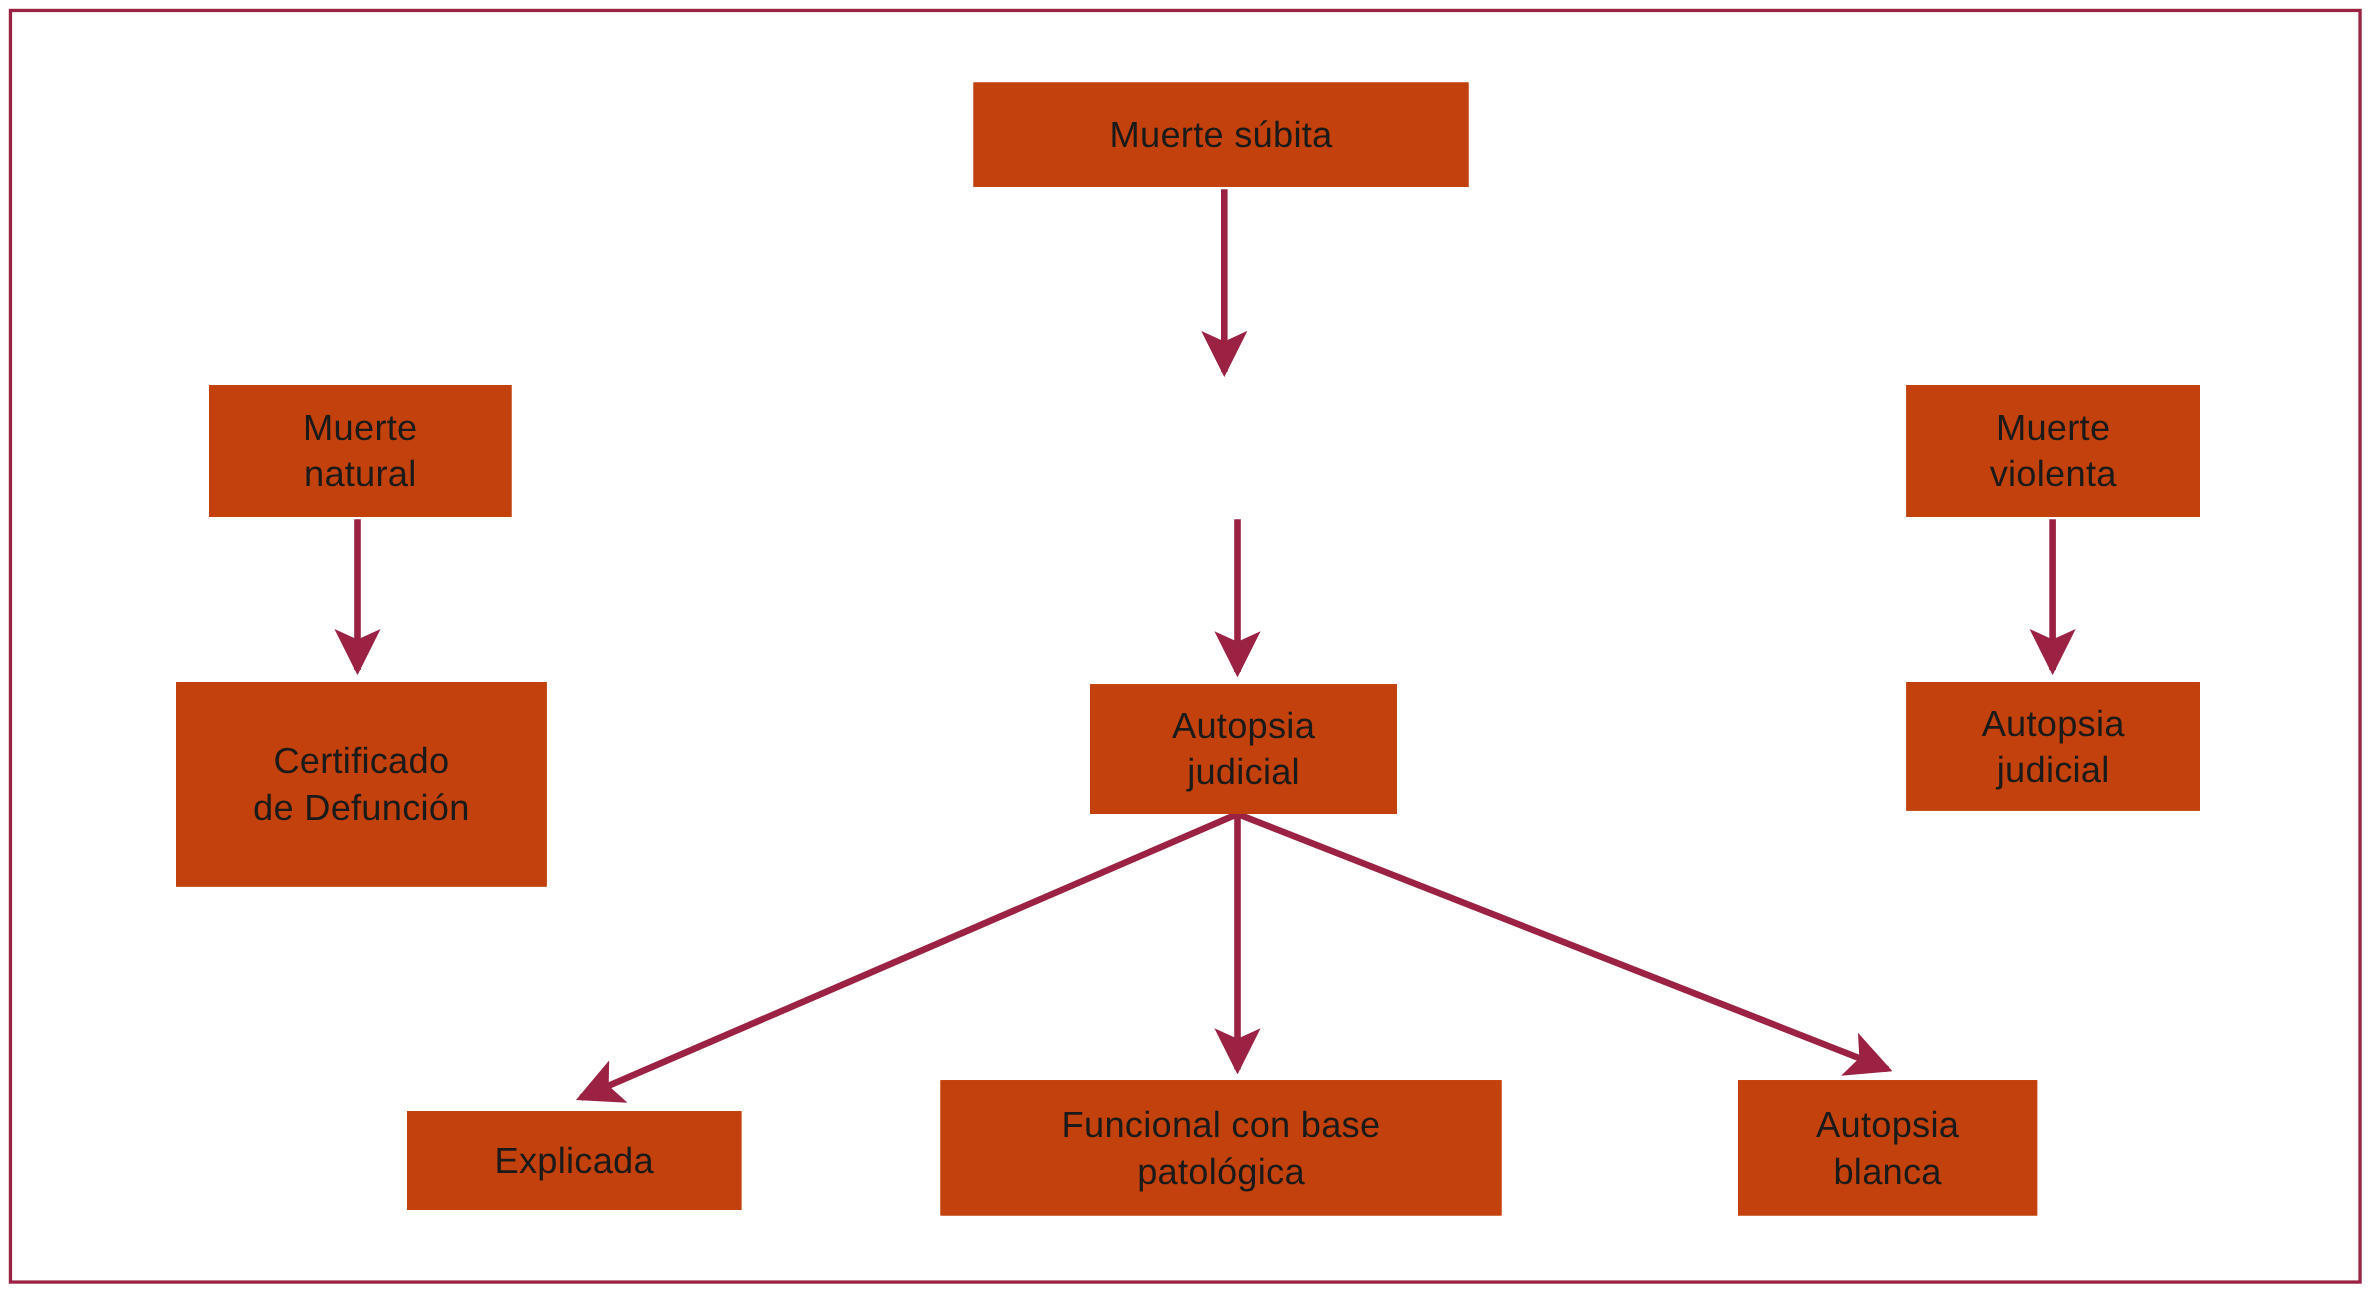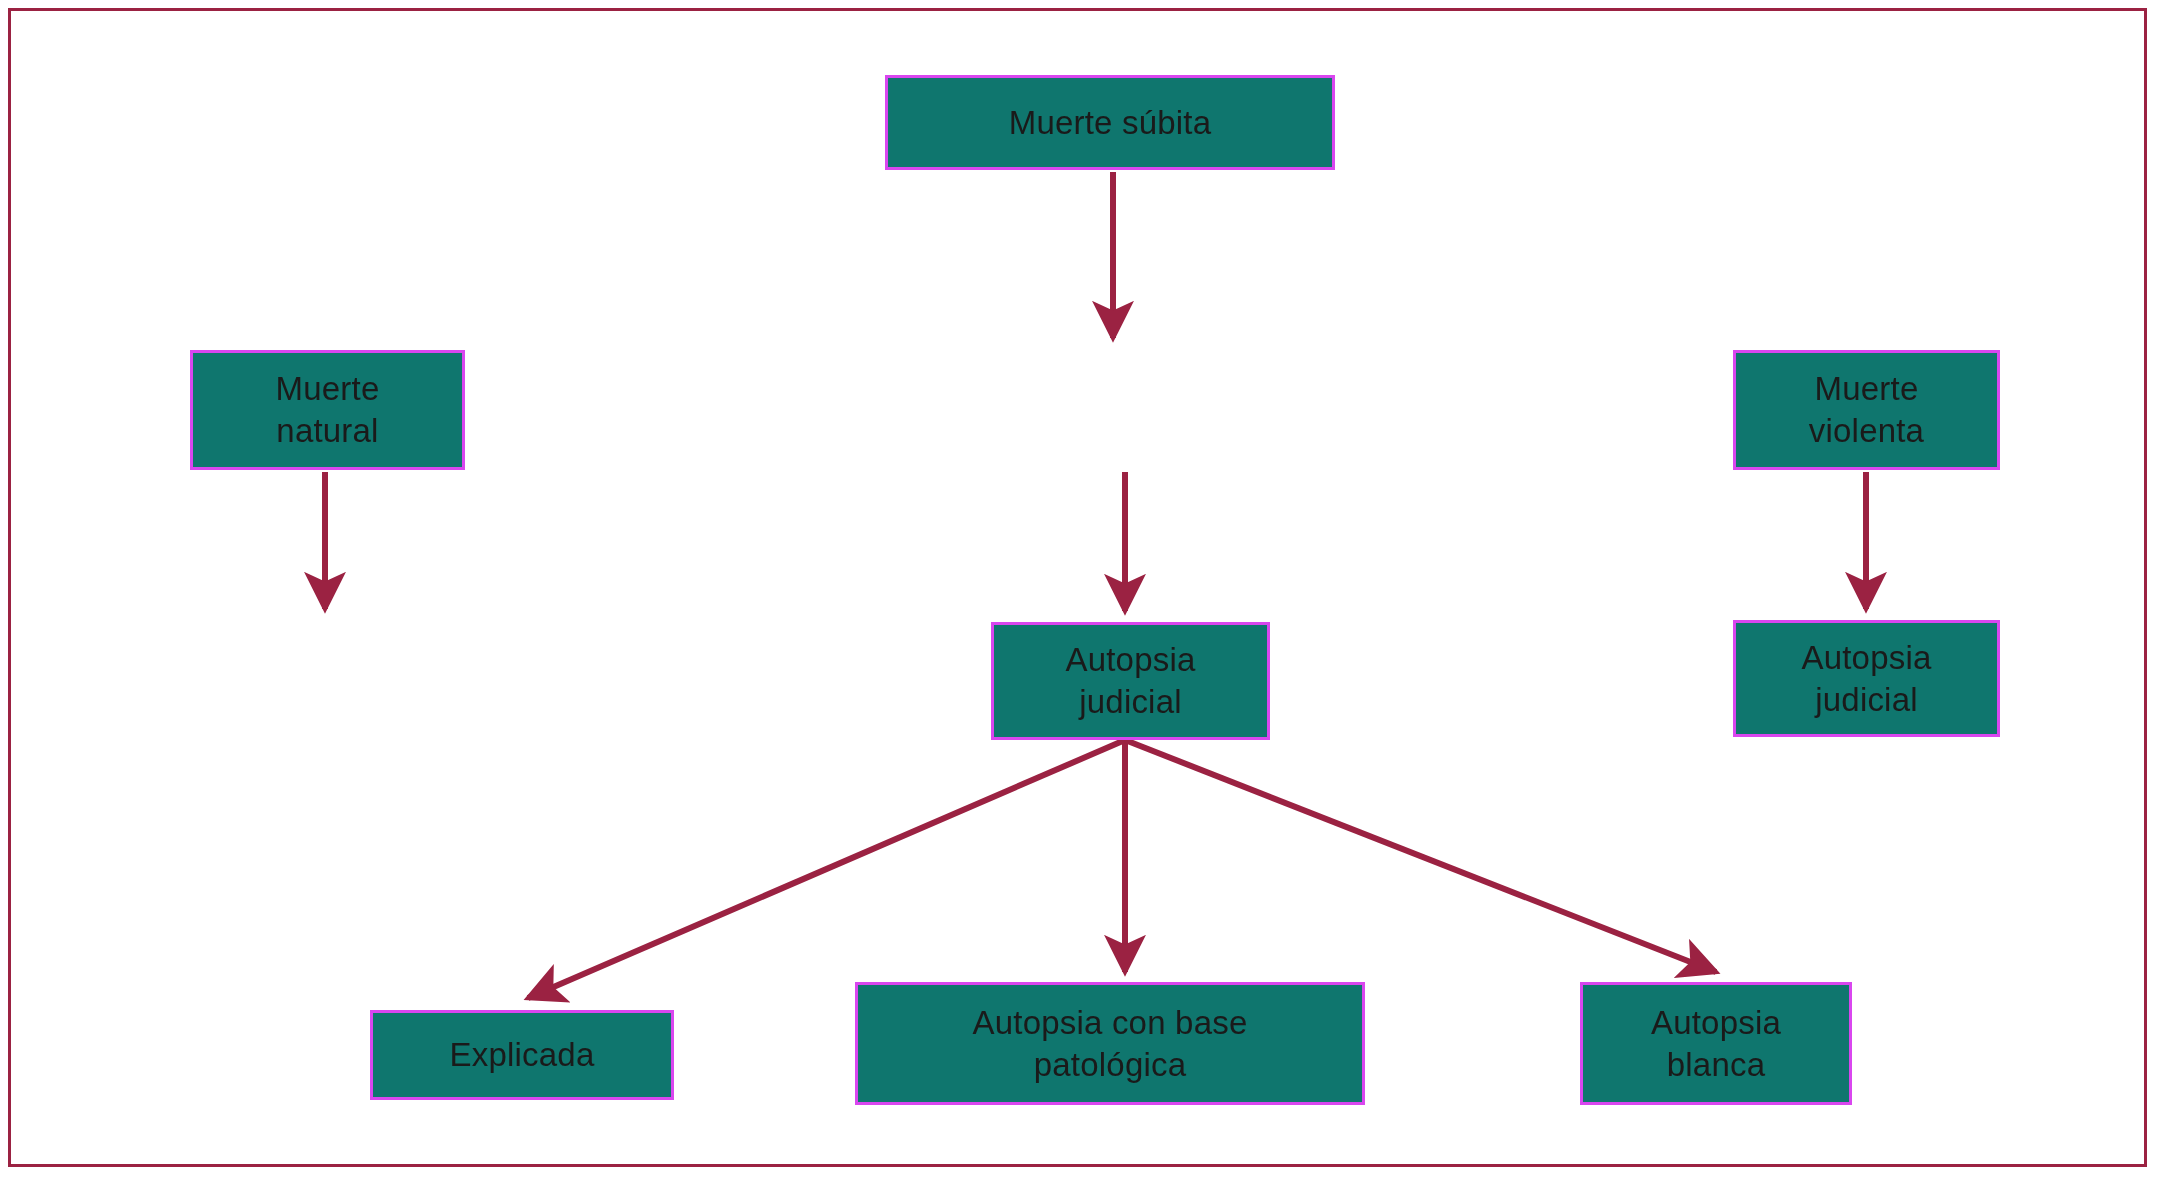--- a/index.html
+++ b/index.html
@@ -40,8 +40,8 @@
   .node {
     position: absolute;
     box-sizing: border-box;
-    border: 3px solid #d946ef;
-    background: #0f766e;
+    border: 3px solid #c2410c;
+    background: #c2410c;
     display: flex;
     align-items: center;
     justify-content: center;

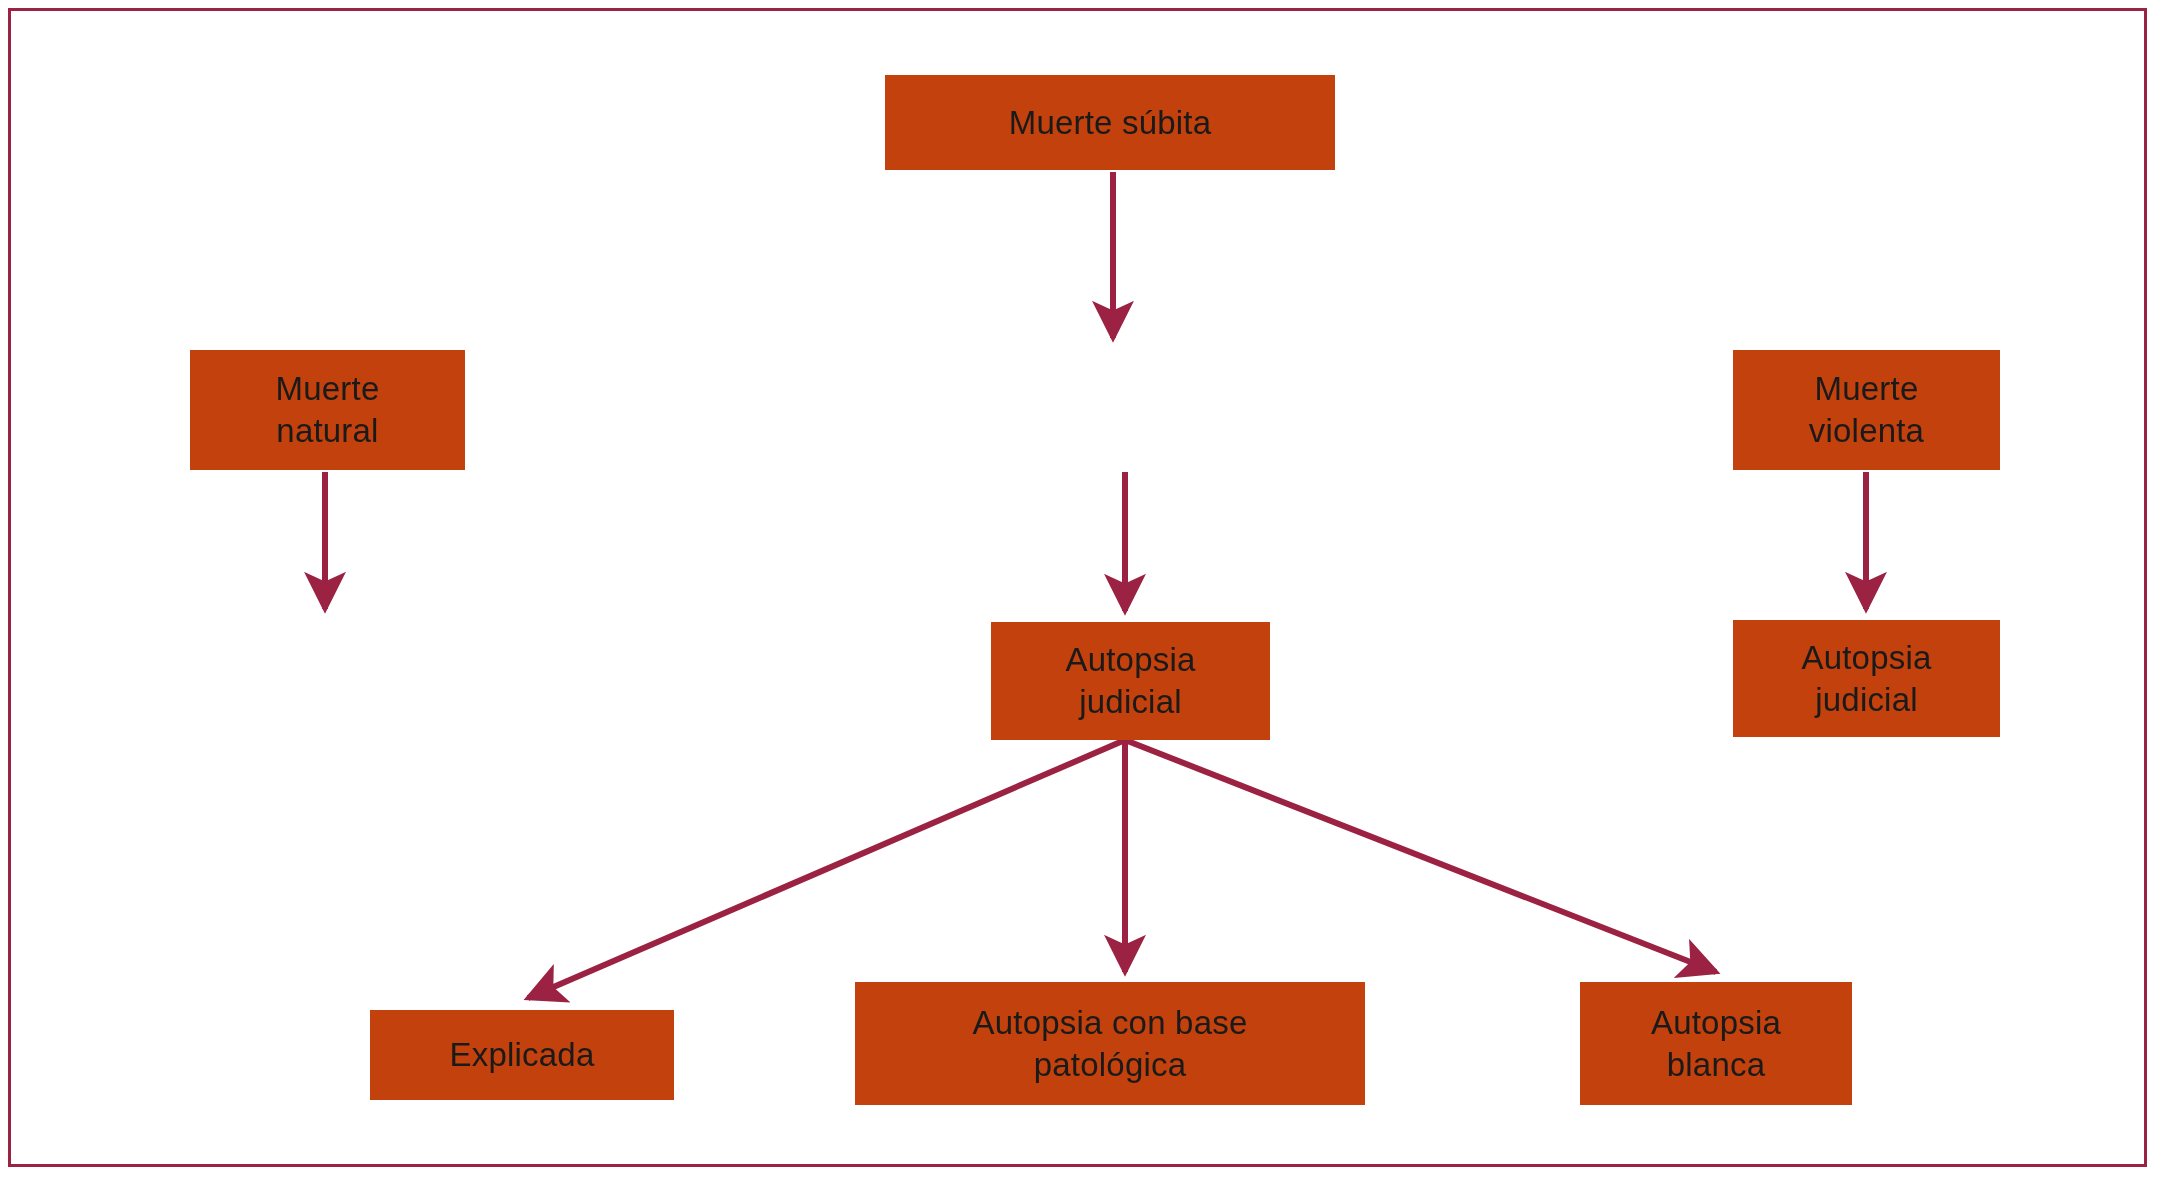--- a/index.html
+++ b/index.html
@@ -111,6 +111,10 @@
 violenta</span>
   </div>
 
+  <div class="node" id="node-certificado">
+    <span class="label">Certificado
+de Defunción</span>
+  </div>
 
   <div class="node" id="node-autopsia-judicial-centro">
     <span class="label">Autopsia

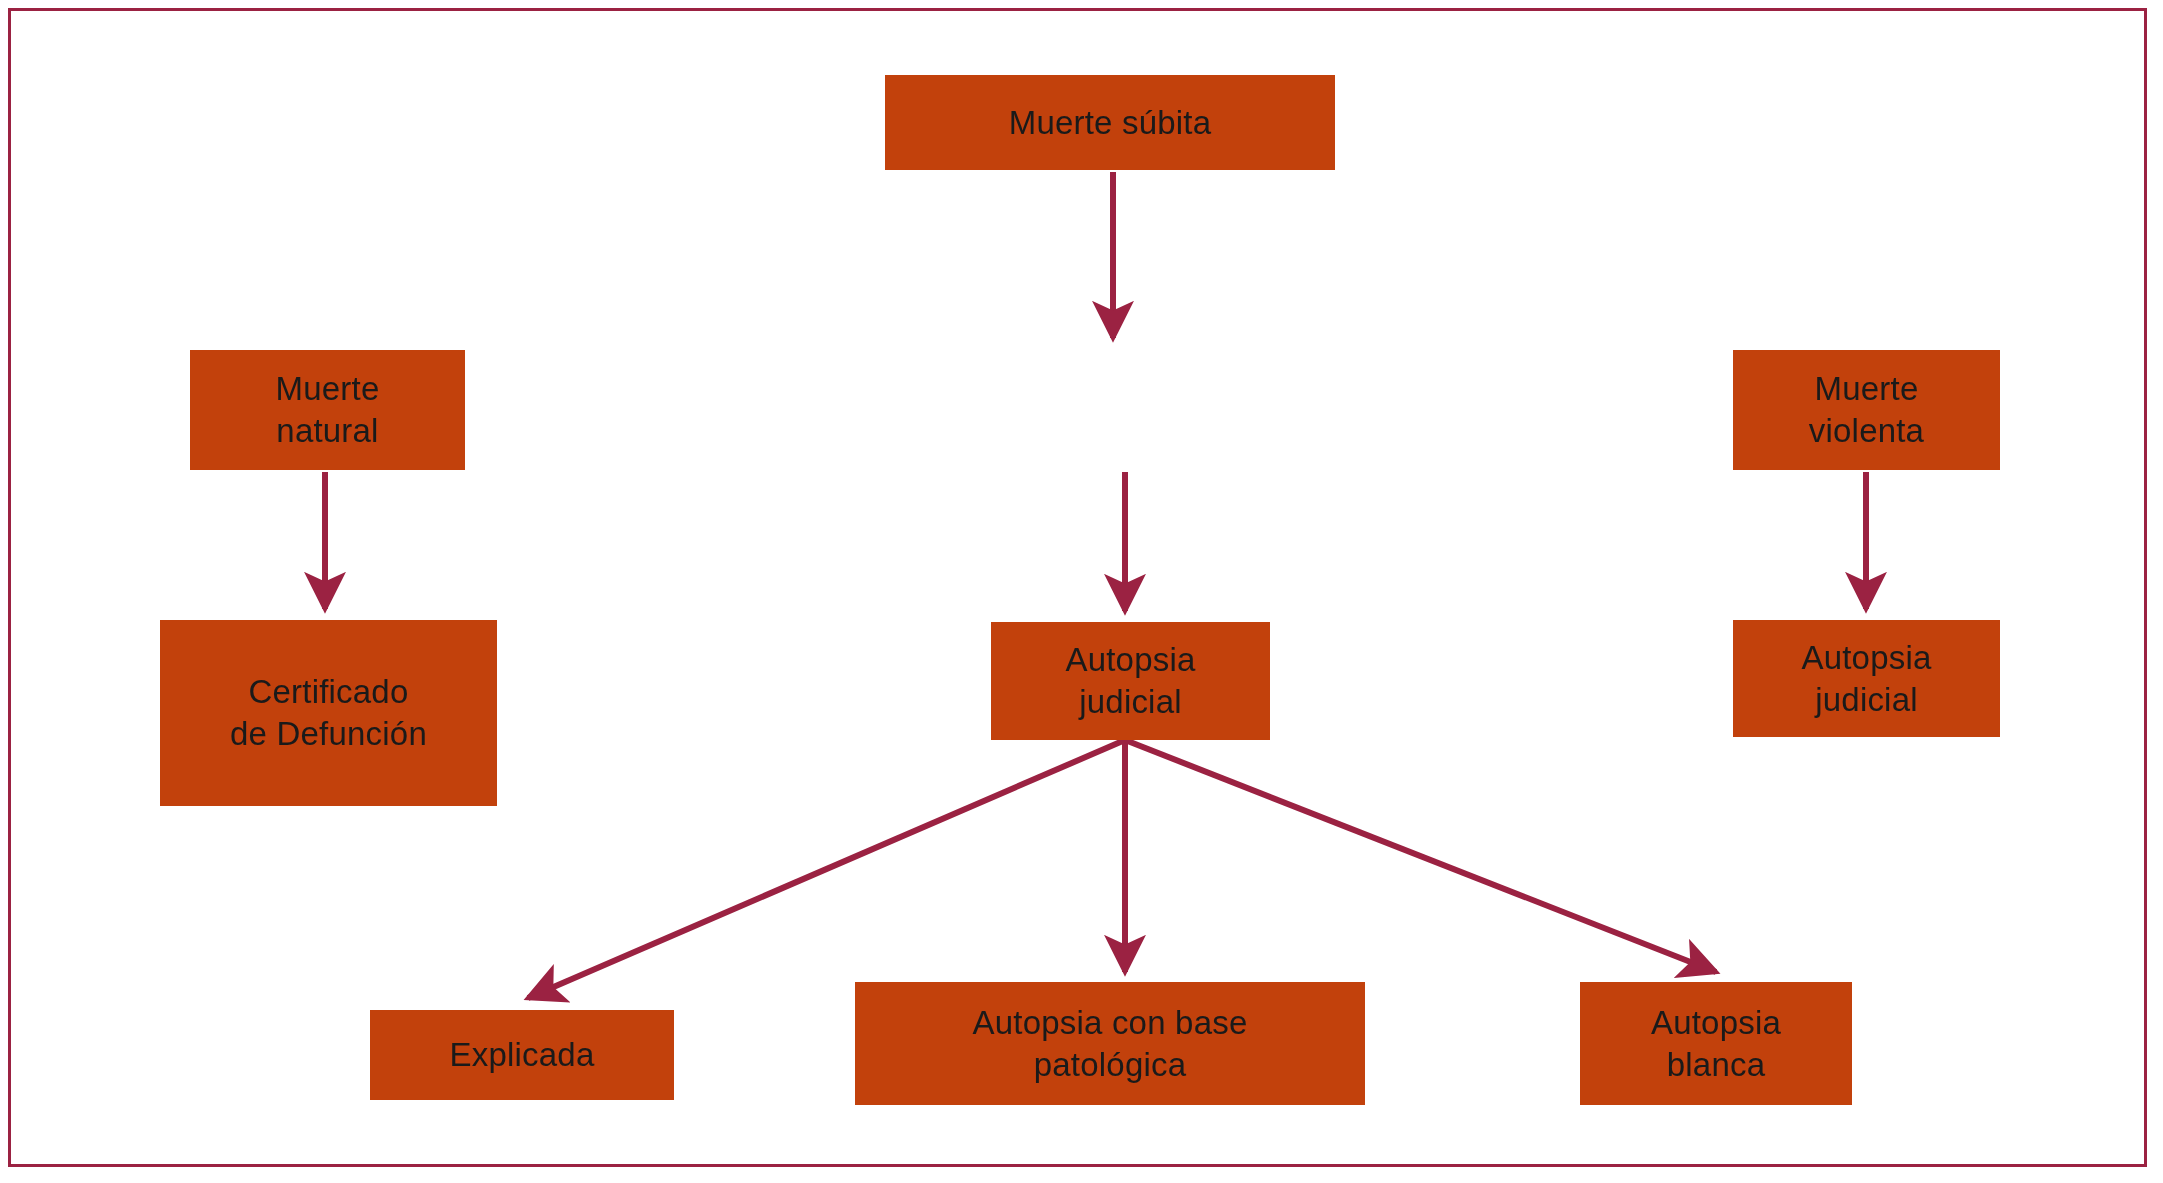--- a/index.html
+++ b/index.html
@@ -131,7 +131,7 @@
   </div>
 
   <div class="node" id="node-funcional">
-    <span class="label">Autopsia con base
+    <span class="label">Funcional con base
 patológica</span>
   </div>
 

